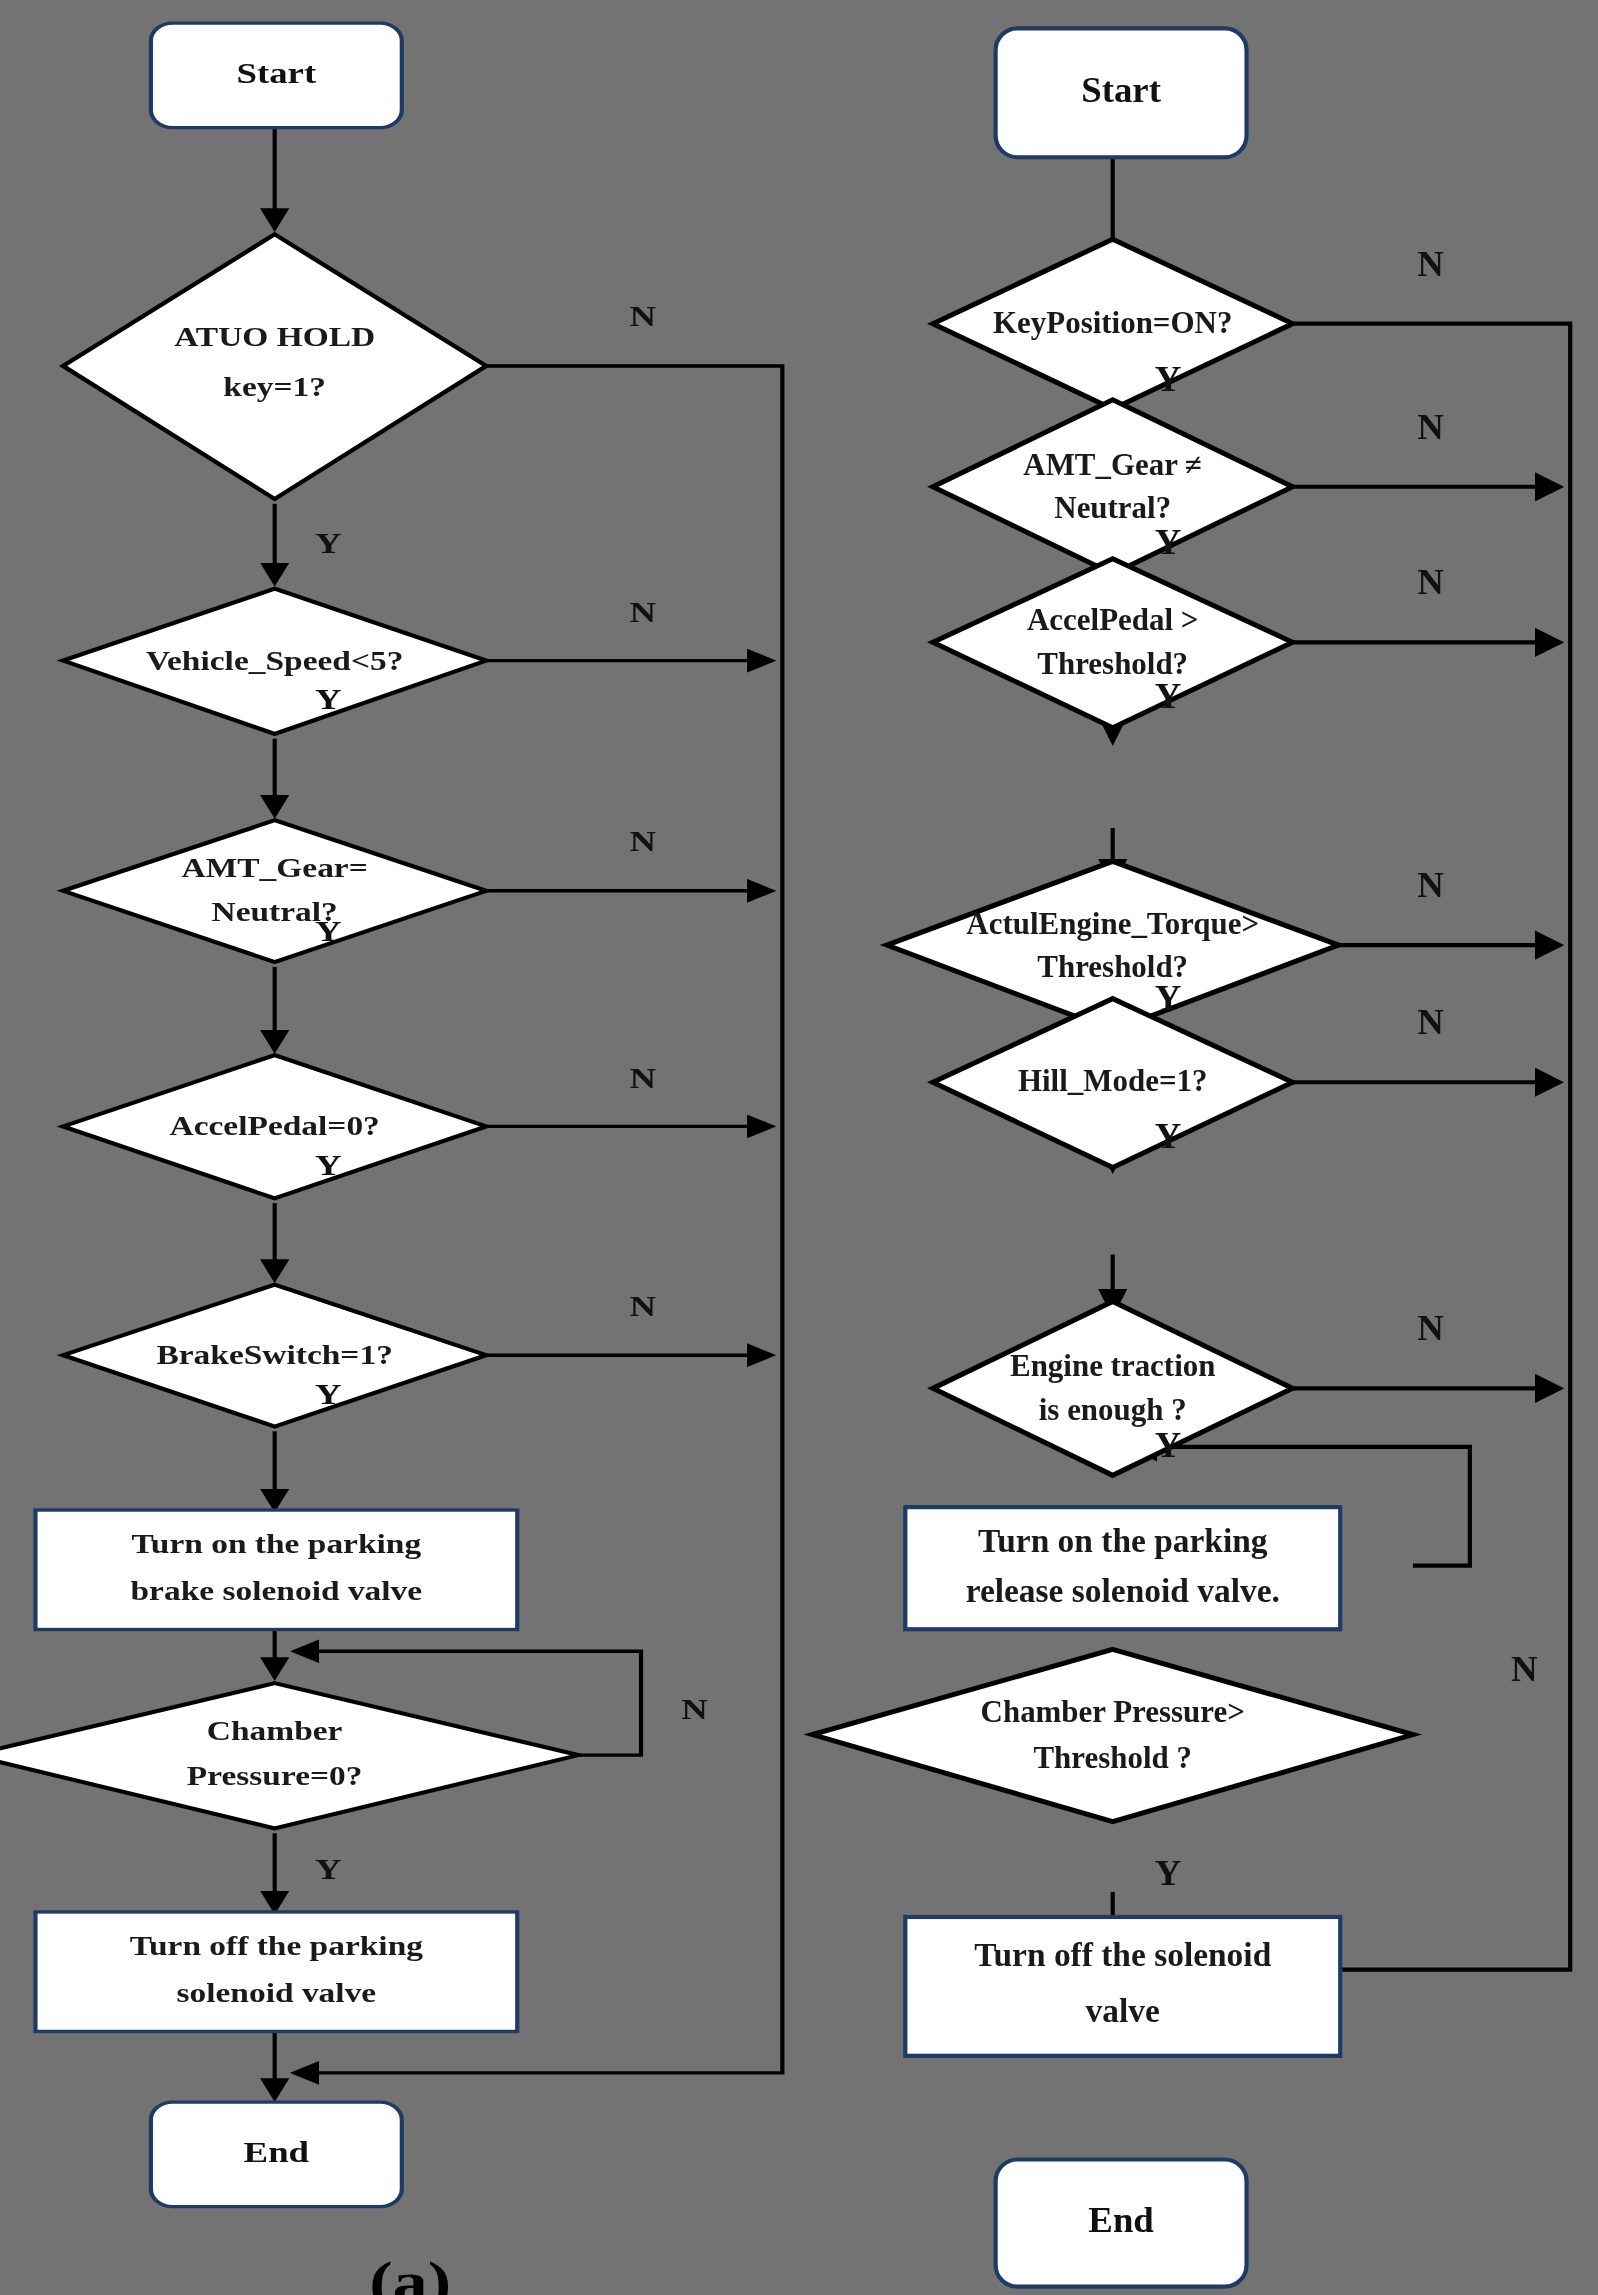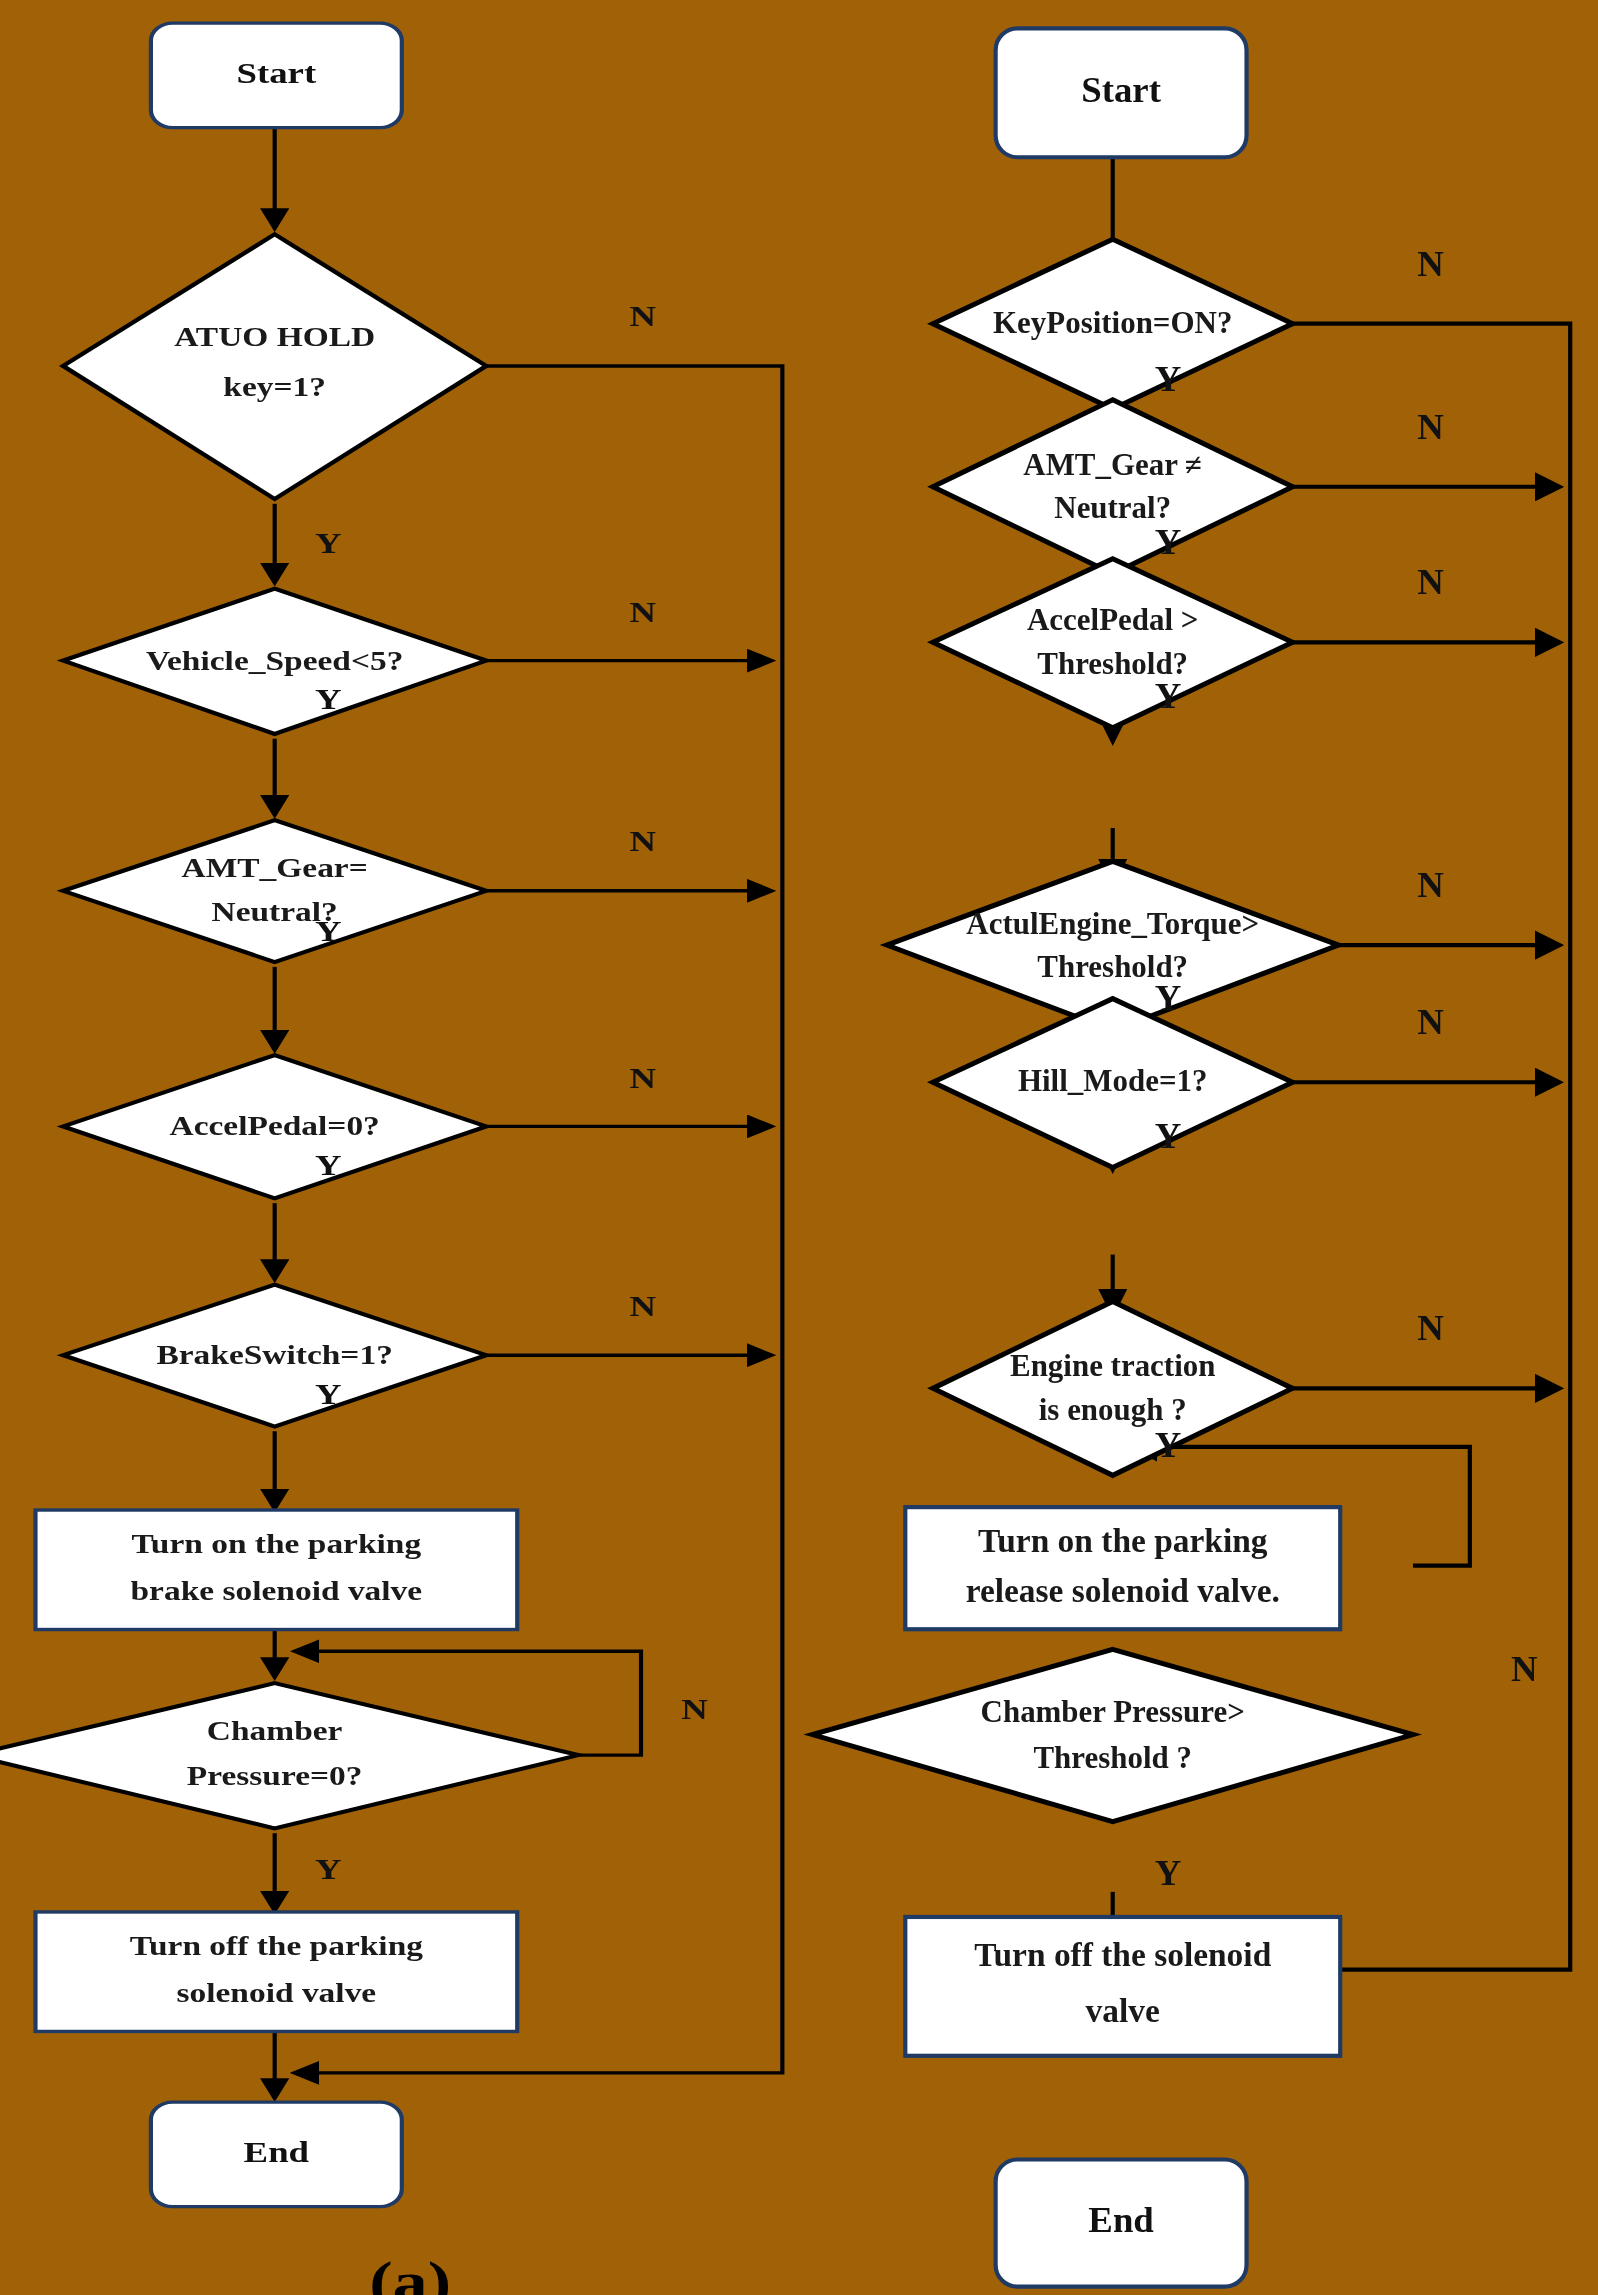--- a/index.html
+++ b/index.html
@@ -14,7 +14,7 @@
     position: relative;
     width: 1599px;
     height: 2295px;
-    background: #a16207;
+    background: #737373;
     overflow: hidden;
   }
   svg.flow {

